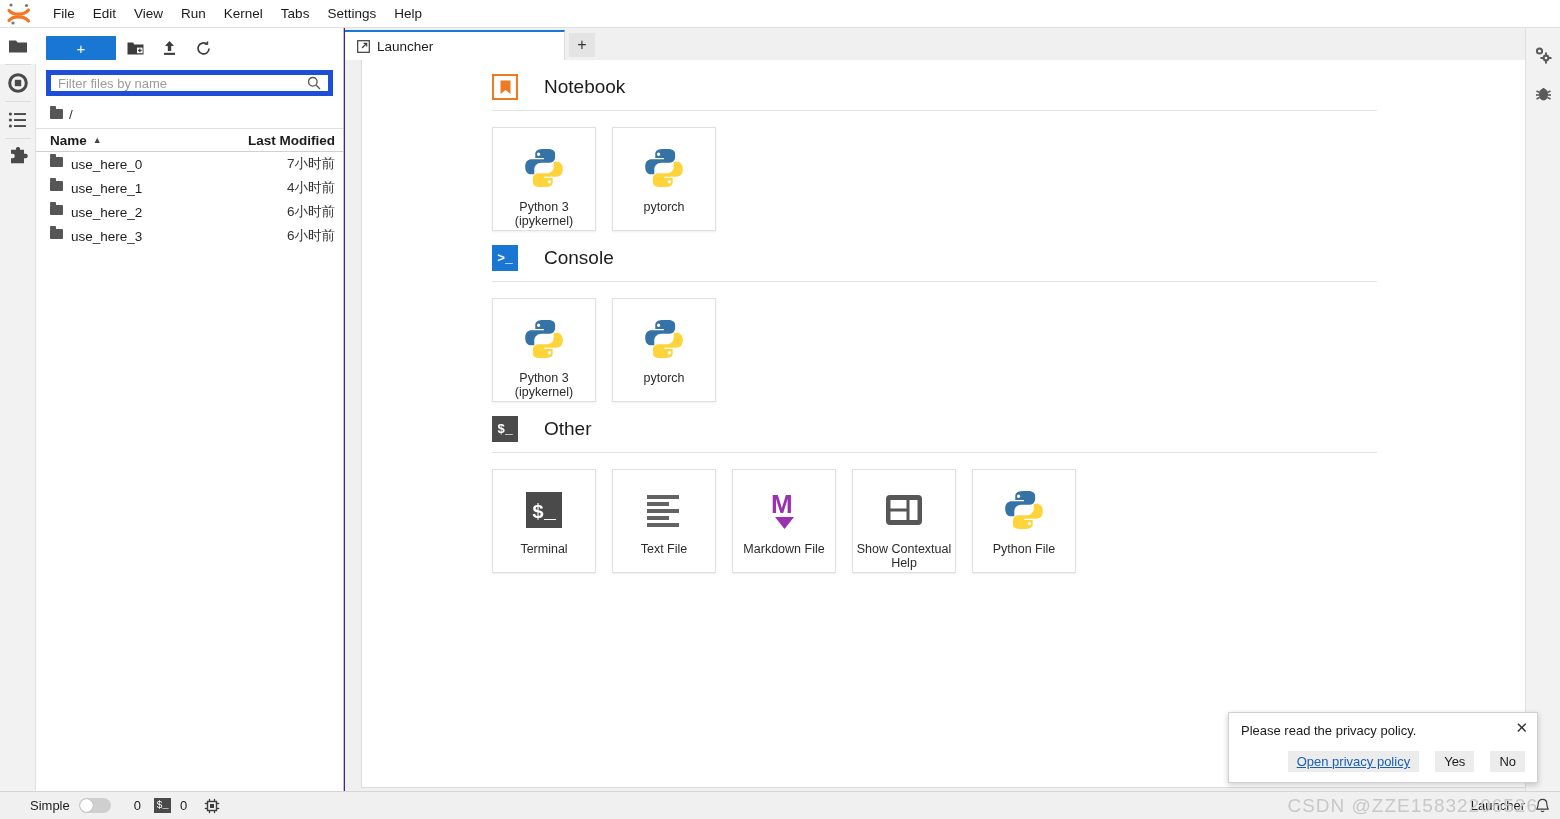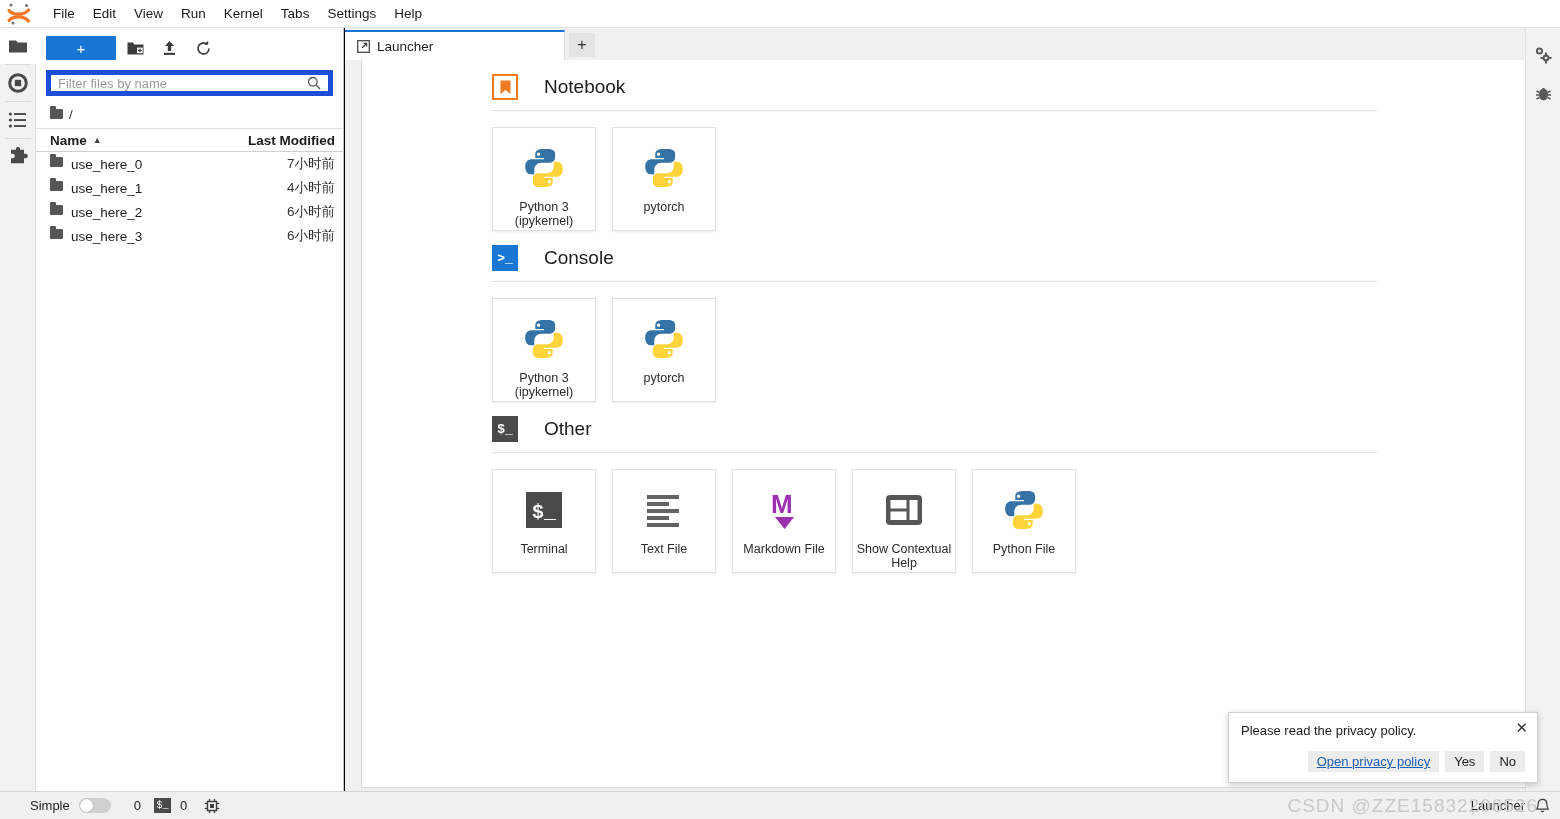--- a/index.html
+++ b/index.html
@@ -9,7 +9,7 @@
     background: #fff;
     overflow: hidden;
   }
-  #app { position: relative; width: 1560px; height: 819px; background: #000000; }
+  #app { position: relative; width: 1560px; height: 819px; background: #4c1d95; }
 
   
   .menubar {

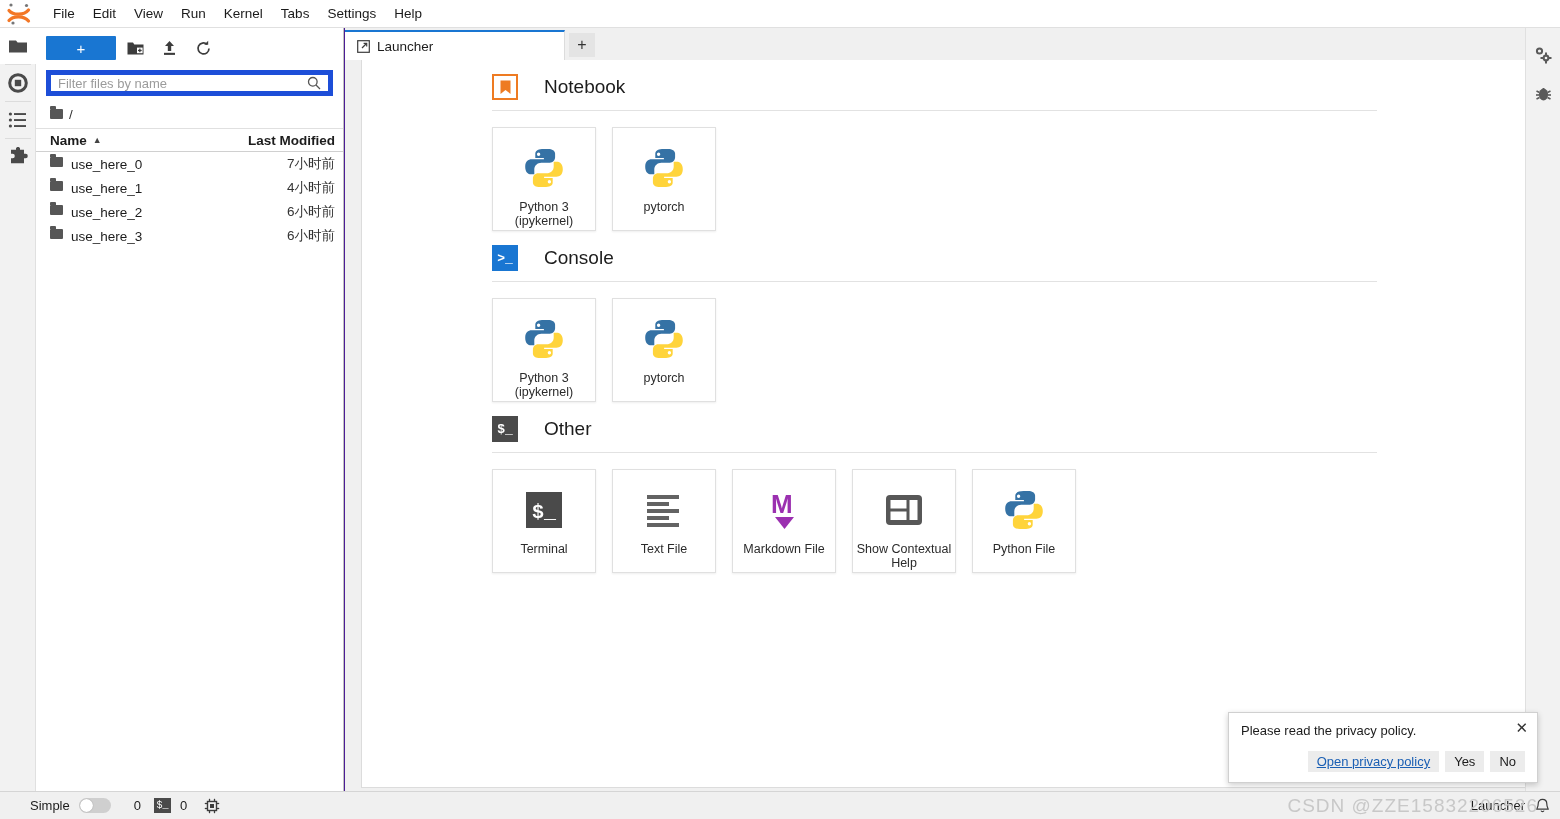--- a/index.html
+++ b/index.html
@@ -190,7 +190,7 @@
     position: absolute; right: 9px; top: 7px; font-size: 15px; color: #333;
     cursor: pointer; line-height: 1;
   }
-  .toast-actions { display: flex; justify-content: flex-end; gap: 6px; margin-top: 12px; }
+  .toast-actions { display: flex; justify-content: flex-end; gap: 16px; margin-top: 12px; }
   .toast-btn {
     background: #ececec; border: none; font-size: 13px; padding: 3px 9px;
     cursor: pointer; color: #1c1c1c; font-family: "Liberation Sans", sans-serif;

